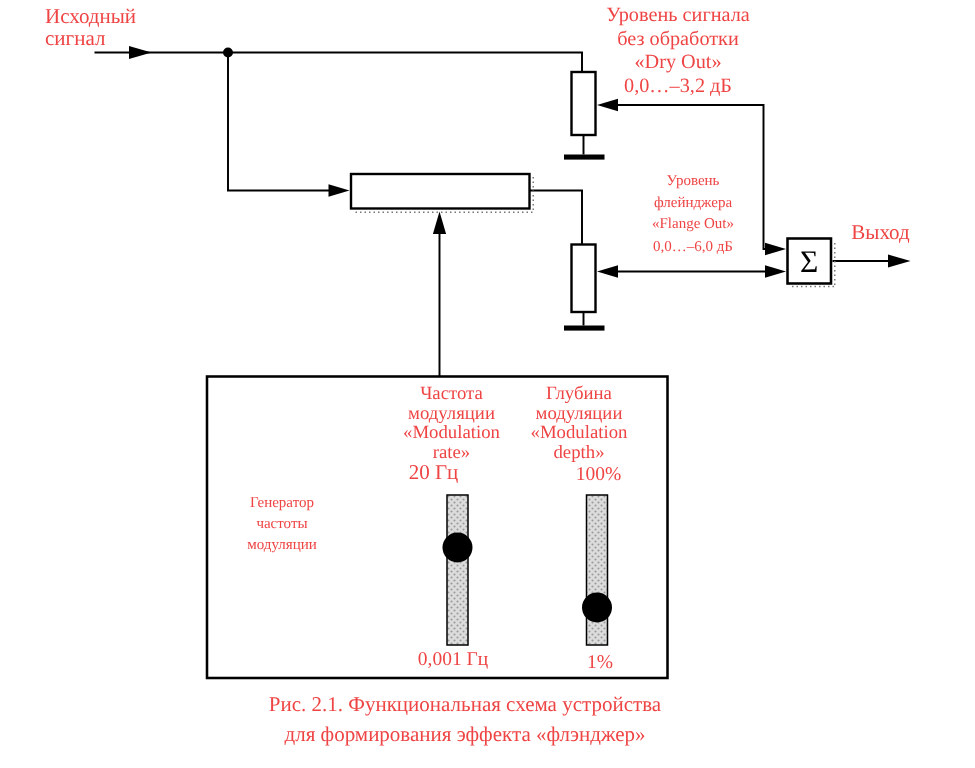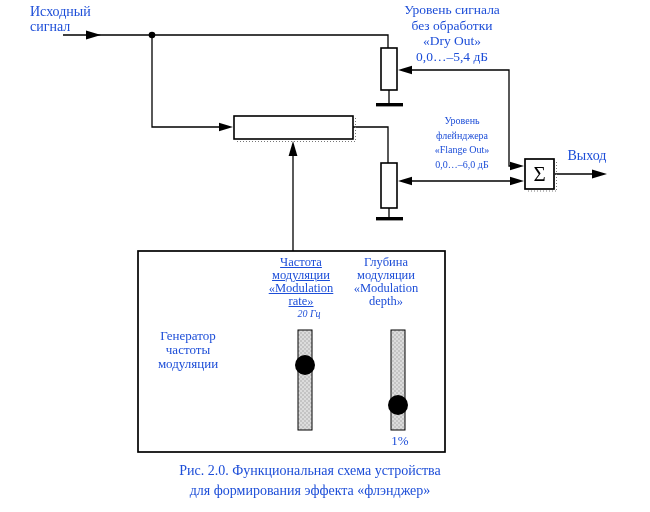--- a/index.html
+++ b/index.html
@@ -6,7 +6,7 @@
   #page{position:relative;width:650px;height:512px;background:#ffffff;overflow:hidden;
         font-family:"Liberation Serif","DejaVu Serif",serif;color:#000;}
   #wiring{position:absolute;left:0;top:0;width:650px;height:512px;}
-  .lbl{position:absolute;white-space:pre-line;text-align:center;color:#1d4ed8;}
+  .lbl{position:absolute;white-space:pre-line;text-align:center;color:#ef4444;}
   .left{text-align:left;}
   #source-label{left:30px;top:4px;width:110px;font-size:14px;line-height:15px;}
   #dry-label{left:371px;top:2px;width:162px;font-size:13.5px;line-height:15.5px;}

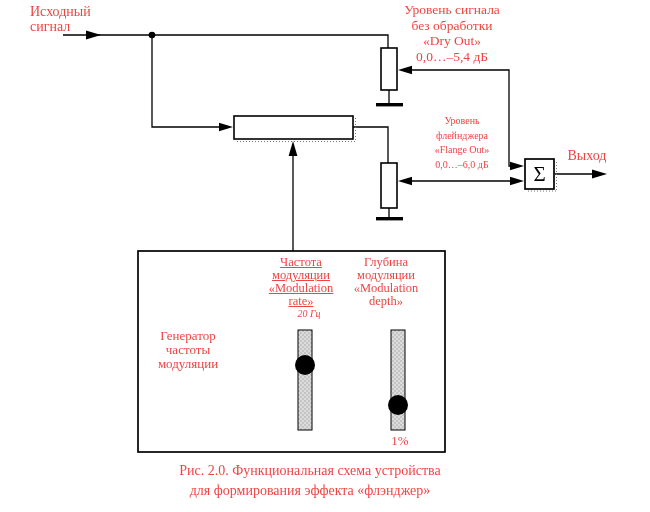--- a/index.html
+++ b/index.html
@@ -85,7 +85,7 @@
   <div id="dry-label" class="lbl">Уровень сигнала
 без обработки
 «Dry Out»
-0,0…–5,4 дБ</div>
+0,0…–3,2 дБ</div>
 
 
   <div id="flange-label" class="lbl">Уровень

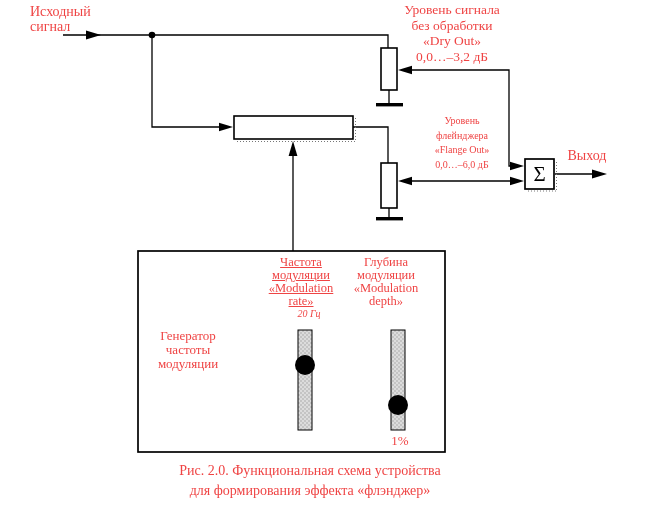--- a/index.html
+++ b/index.html
@@ -15,7 +15,7 @@
   #output-label{left:556px;top:148px;width:62px;font-size:14px;text-align:center;}
   #sigma-symbol{left:525px;top:159px;width:29px;height:30px;position:absolute;
         display:flex;align-items:center;justify-content:center;font-size:21px;}
-  #rate-title{left:241px;top:256px;width:120px;font-size:12.5px;line-height:13px;text-decoration:underline;}
+  #rate-title{left:241px;top:256px;width:120px;font-size:12.5px;line-height:13px;}
   #rate-max{left:249px;top:308px;width:120px;font-size:10px;font-style:italic;}
   #depth-title{left:324px;top:256px;width:124px;font-size:12.5px;line-height:13px;}
   #depth-max{left:337px;top:308px;width:124px;font-size:13px;}

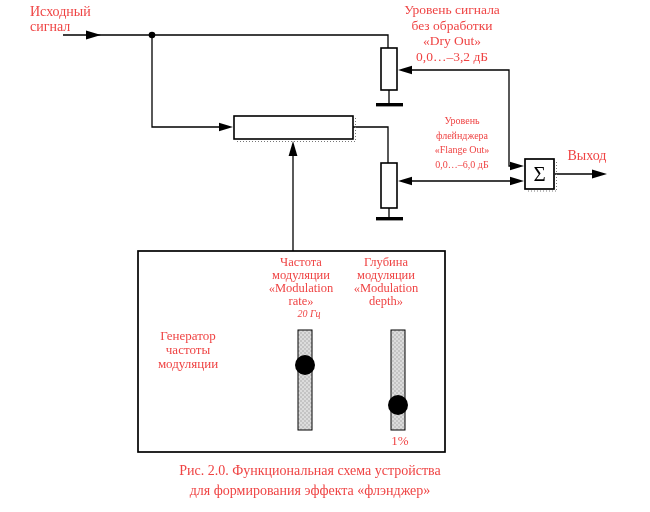--- a/index.html
+++ b/index.html
@@ -16,7 +16,7 @@
   #sigma-symbol{left:525px;top:159px;width:29px;height:30px;position:absolute;
         display:flex;align-items:center;justify-content:center;font-size:21px;}
   #rate-title{left:241px;top:256px;width:120px;font-size:12.5px;line-height:13px;}
-  #rate-max{left:249px;top:308px;width:120px;font-size:10px;font-style:italic;}
+  #rate-max{left:229px;top:308px;width:120px;font-size:14px;}
   #depth-title{left:324px;top:256px;width:124px;font-size:12.5px;line-height:13px;}
   #depth-max{left:337px;top:308px;width:124px;font-size:13px;}
   #generator-label{left:128px;top:329px;width:120px;font-size:13px;line-height:14px;}

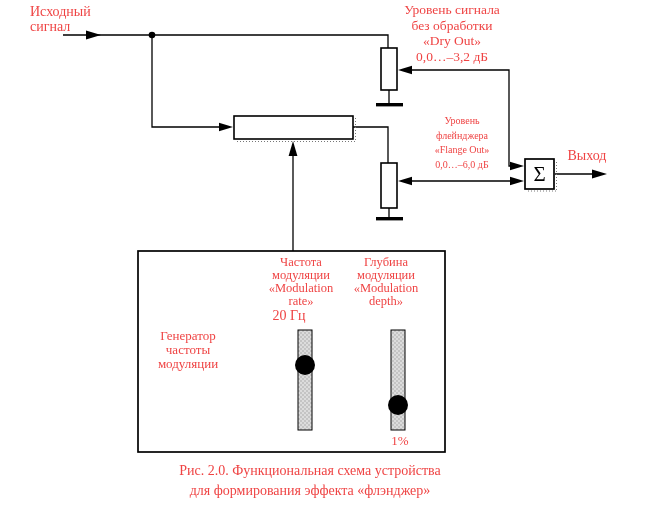--- a/index.html
+++ b/index.html
@@ -107,6 +107,7 @@
 модуляции
 «Modulation
 depth»</div>
+  <div id="depth-max" class="lbl">100%</div>
   <div id="depth-min" class="lbl">1%</div>
 
   <div id="generator-label" class="lbl">Генератор

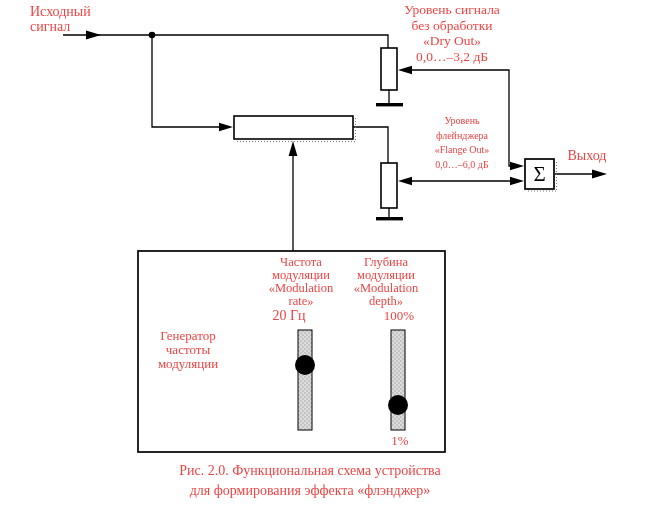--- a/index.html
+++ b/index.html
@@ -19,7 +19,7 @@
   #rate-max{left:229px;top:308px;width:120px;font-size:14px;}
   #depth-title{left:324px;top:256px;width:124px;font-size:12.5px;line-height:13px;}
   #depth-max{left:337px;top:308px;width:124px;font-size:13px;}
-  #generator-label{left:128px;top:329px;width:120px;font-size:13px;line-height:14px;}
+  #generator-label{left:128px;top:329px;width:120px;font-size:10px;line-height:14px;}
   #rate-min{left:242px;top:431px;width:120px;font-size:13px;}
   #depth-min{left:338px;top:433px;width:124px;font-size:13px;}
   #caption{left:55px;top:461px;width:510px;font-size:14px;line-height:20px;}

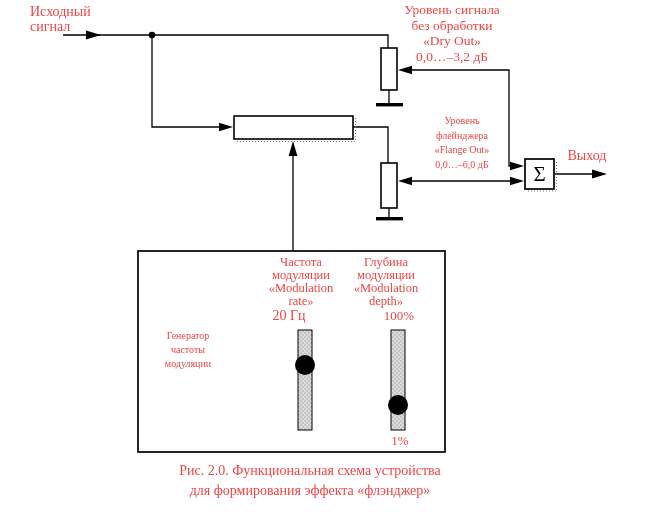--- a/index.html
+++ b/index.html
@@ -102,6 +102,7 @@
 «Modulation
 rate»</div>
   <div id="rate-max" class="lbl">20 Гц</div>
+  <div id="rate-min" class="lbl">0,001 Гц</div>
 
   <div id="depth-title" class="lbl">Глубина
 модуляции

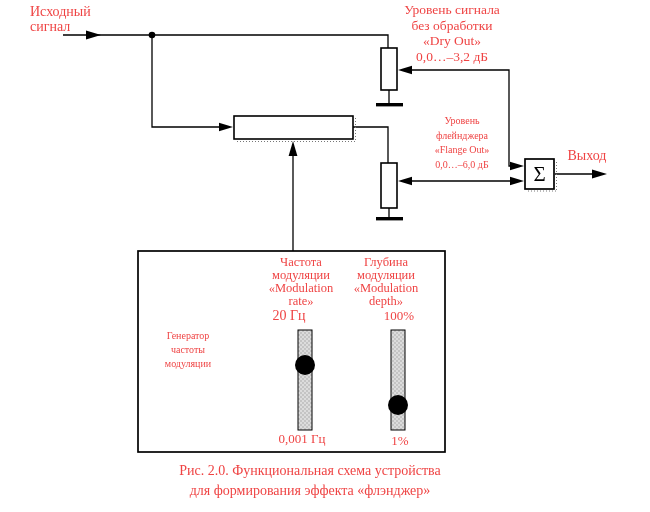--- a/index.html
+++ b/index.html
@@ -115,7 +115,7 @@
 частоты
 модуляции</div>
 
-  <div id="caption" class="lbl">Рис. 2.0. Функциональная схема устройства
+  <div id="caption" class="lbl">Рис. 2.1. Функциональная схема устройства
 для формирования эффекта «флэнджер»</div>
 </div>
 

